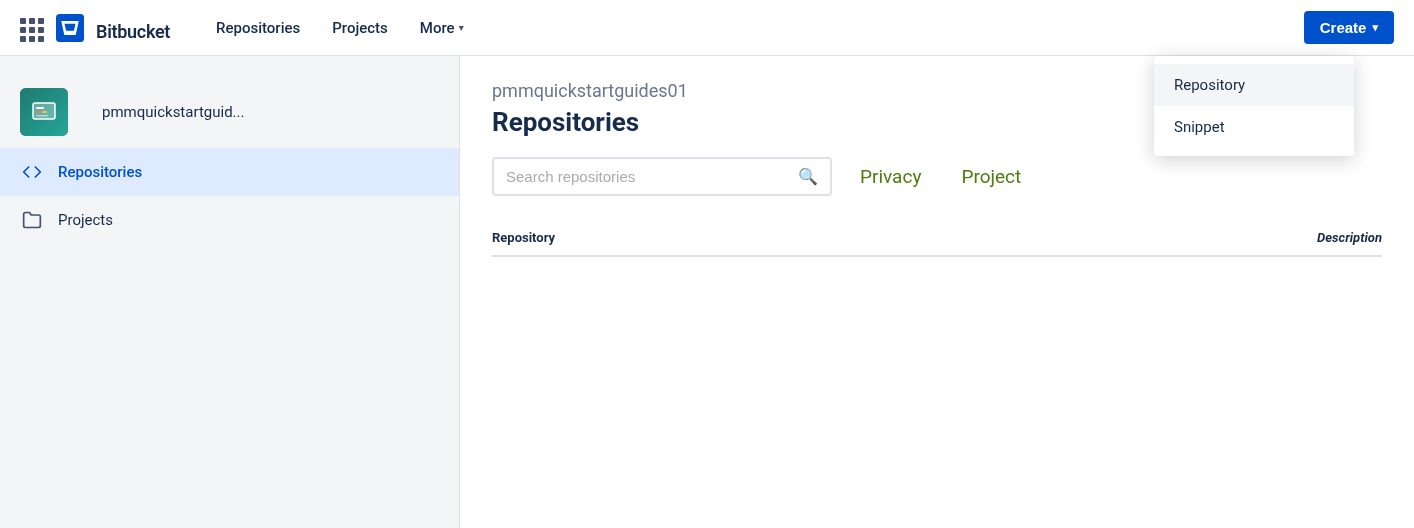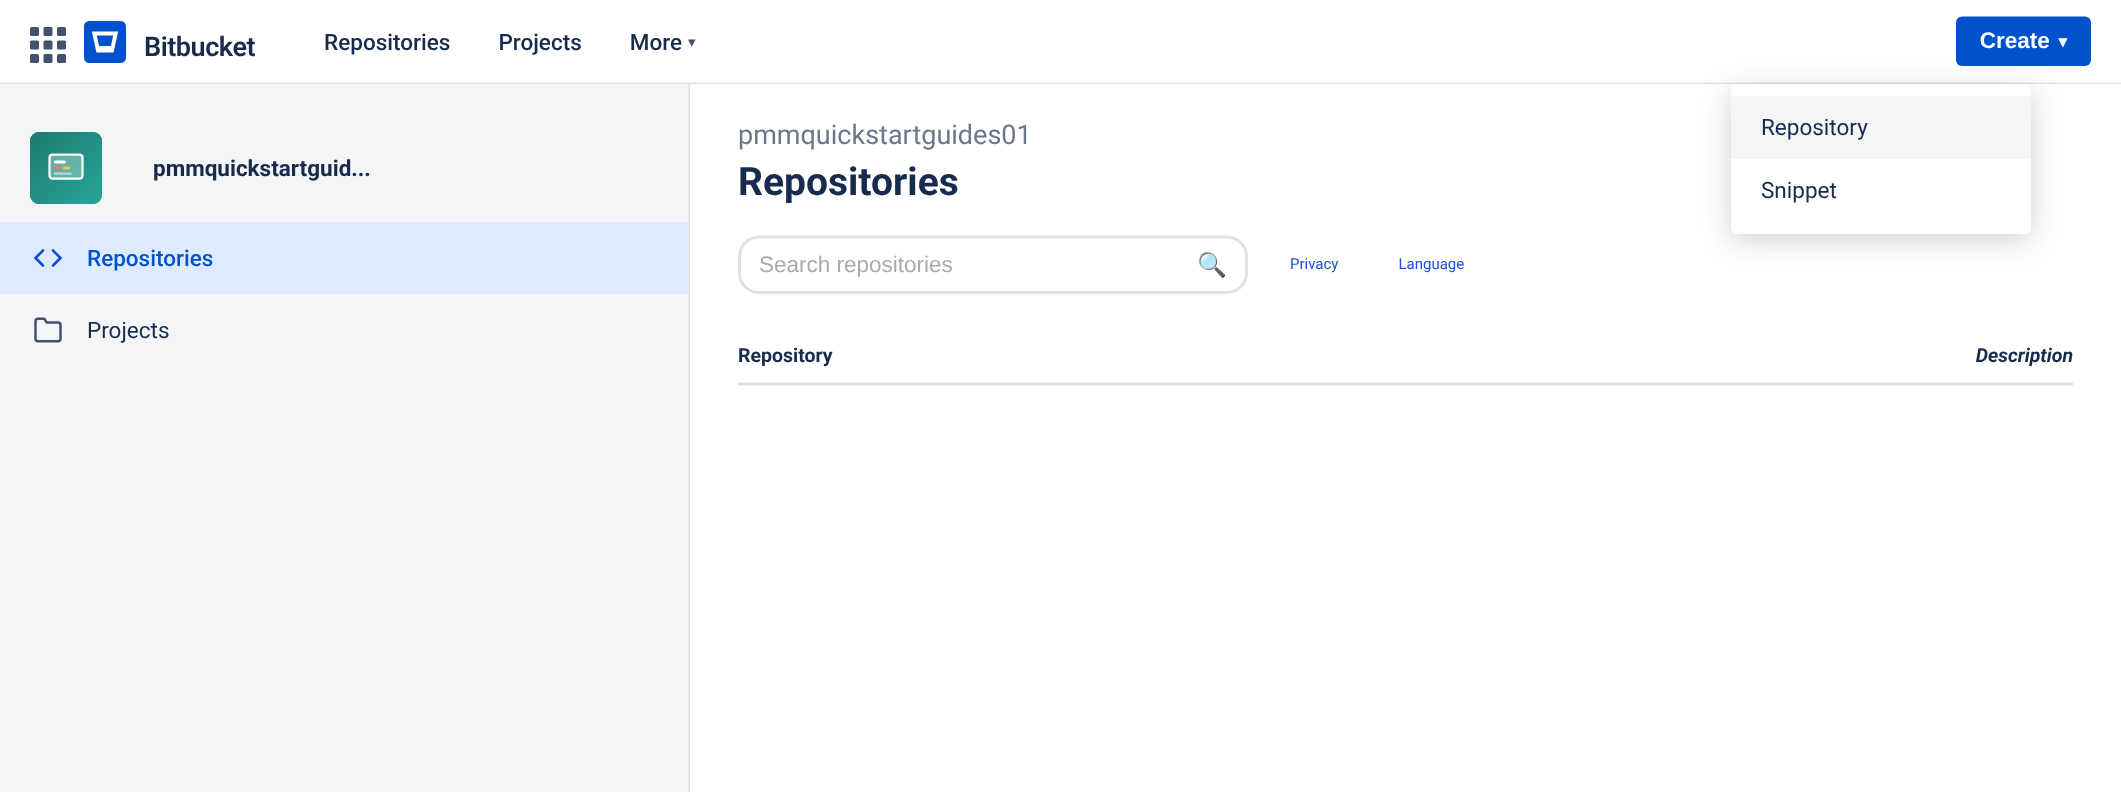--- a/index.html
+++ b/index.html
@@ -150,7 +150,7 @@
     }
     .workspace-name {
       font-size: 15px;
-      font-weight: 700;
+      font-weight: 400;
       color: #172b4d;
       padding-left: 20px;
     }

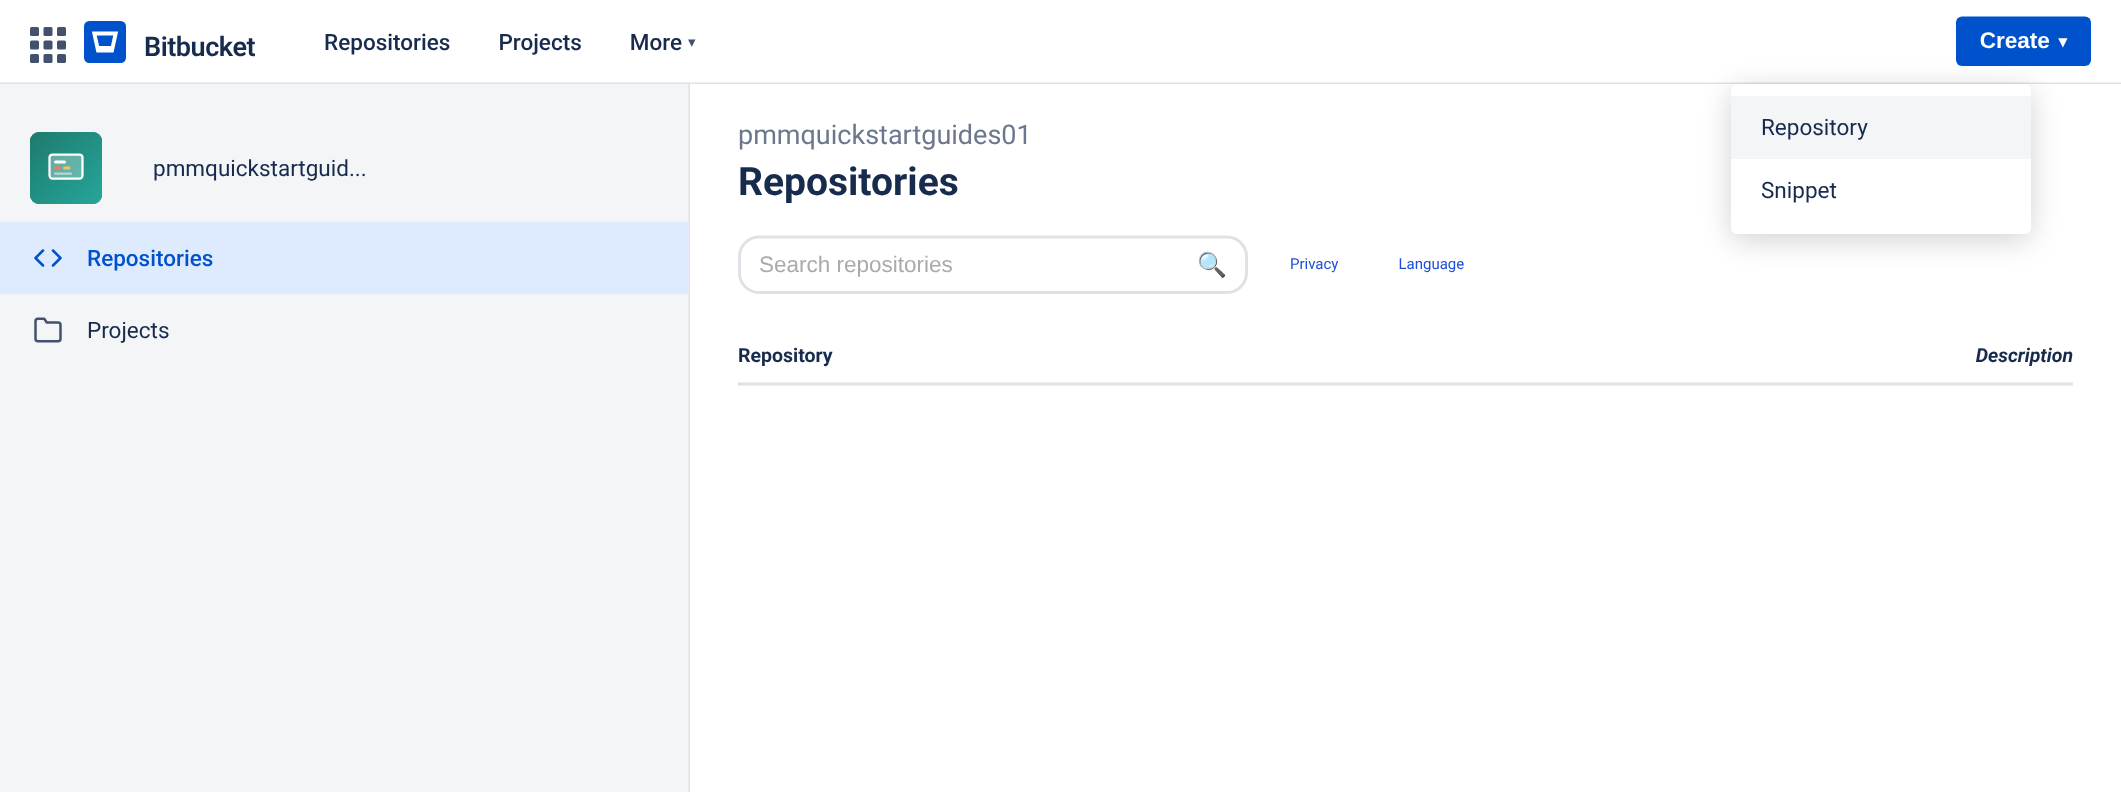--- a/index.html
+++ b/index.html
@@ -207,7 +207,7 @@
       display: flex;
       align-items: center;
       border: 2px solid #dfe1e6;
-      border-radius: 14px;
+      border-radius: 4px;
       padding: 8px 12px;
       background: #fff;
       width: 340px;

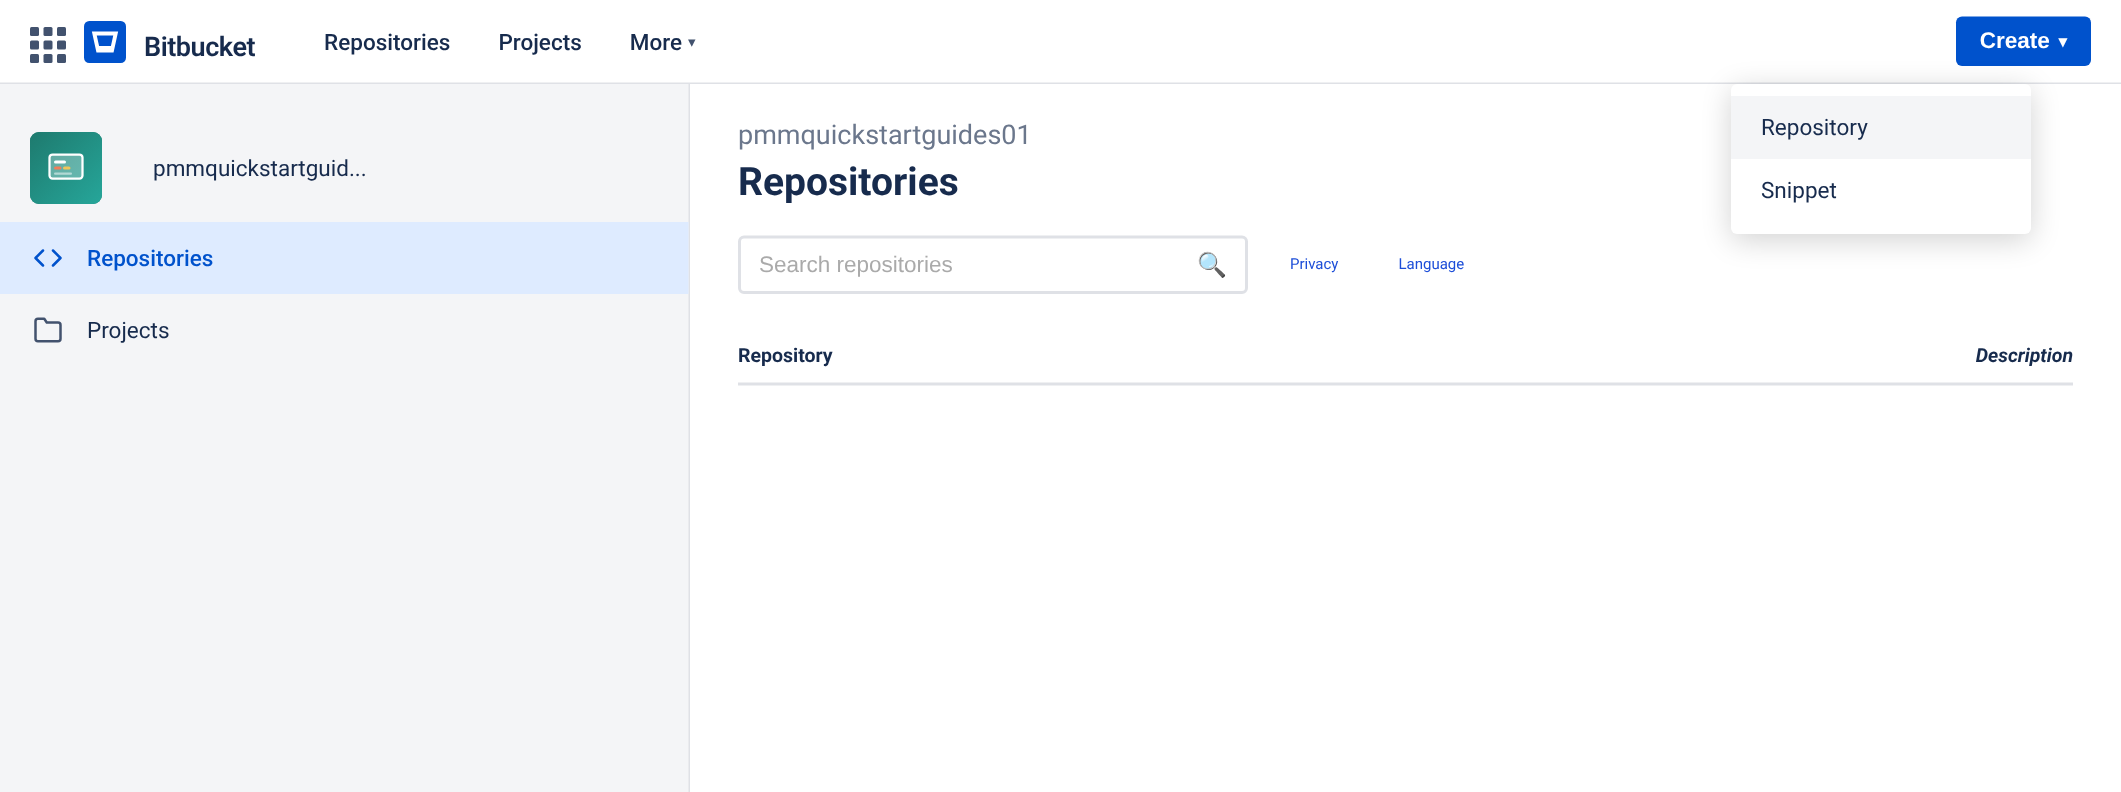--- a/index.html
+++ b/index.html
@@ -224,8 +224,8 @@
     .search-box input::placeholder { color: #aaaaaa; }
     .search-icon { color: #6b778c; font-size: 16px; }
     .filter-label {
-      font-size: 10px;
-      color: #1d4ed8;
+      font-size: 19px;
+      color: #4d7c0f;
       padding: 8px 12px;
       cursor: pointer;
     }

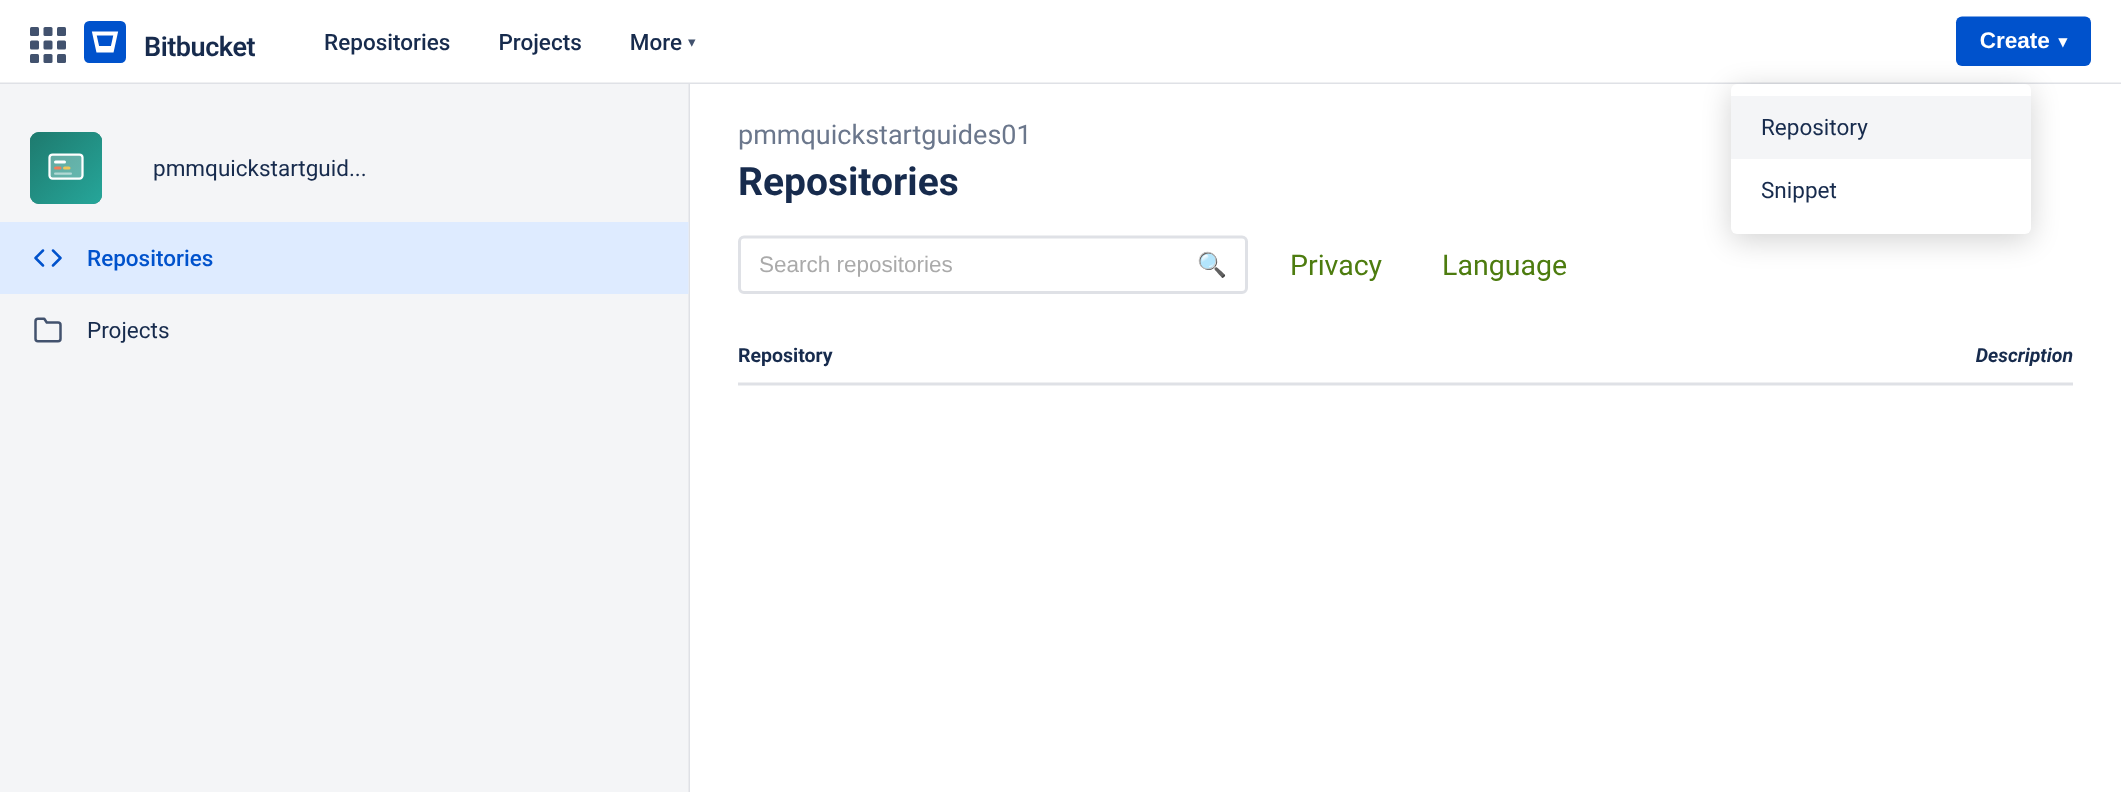--- a/index.html
+++ b/index.html
@@ -350,7 +350,7 @@
         <span class="search-icon">🔍</span>
       </div>
       <span class="filter-label">Privacy</span>
-      <span class="filter-label">Language</span>
+      <span class="filter-label">Project</span>
     </div>
 
     <div class="table-header">

